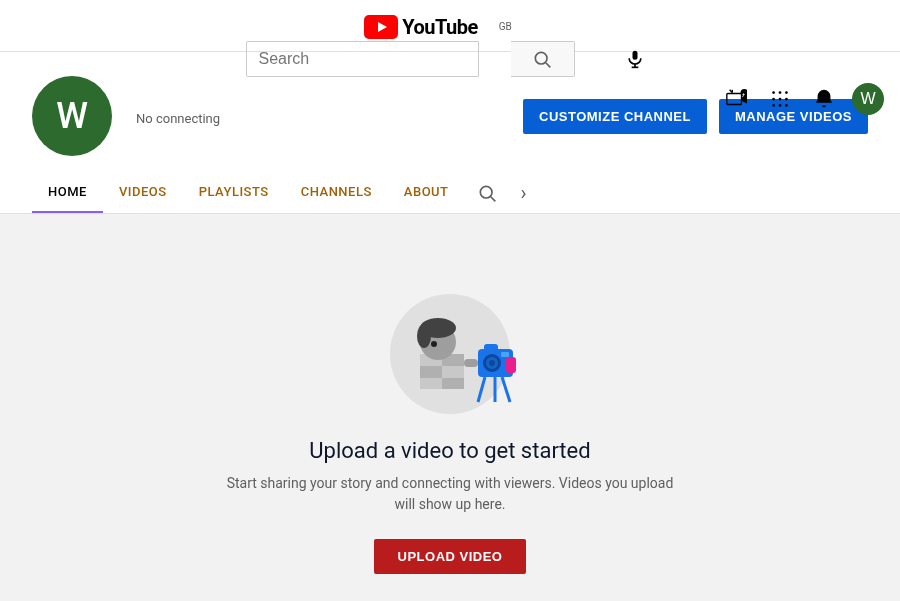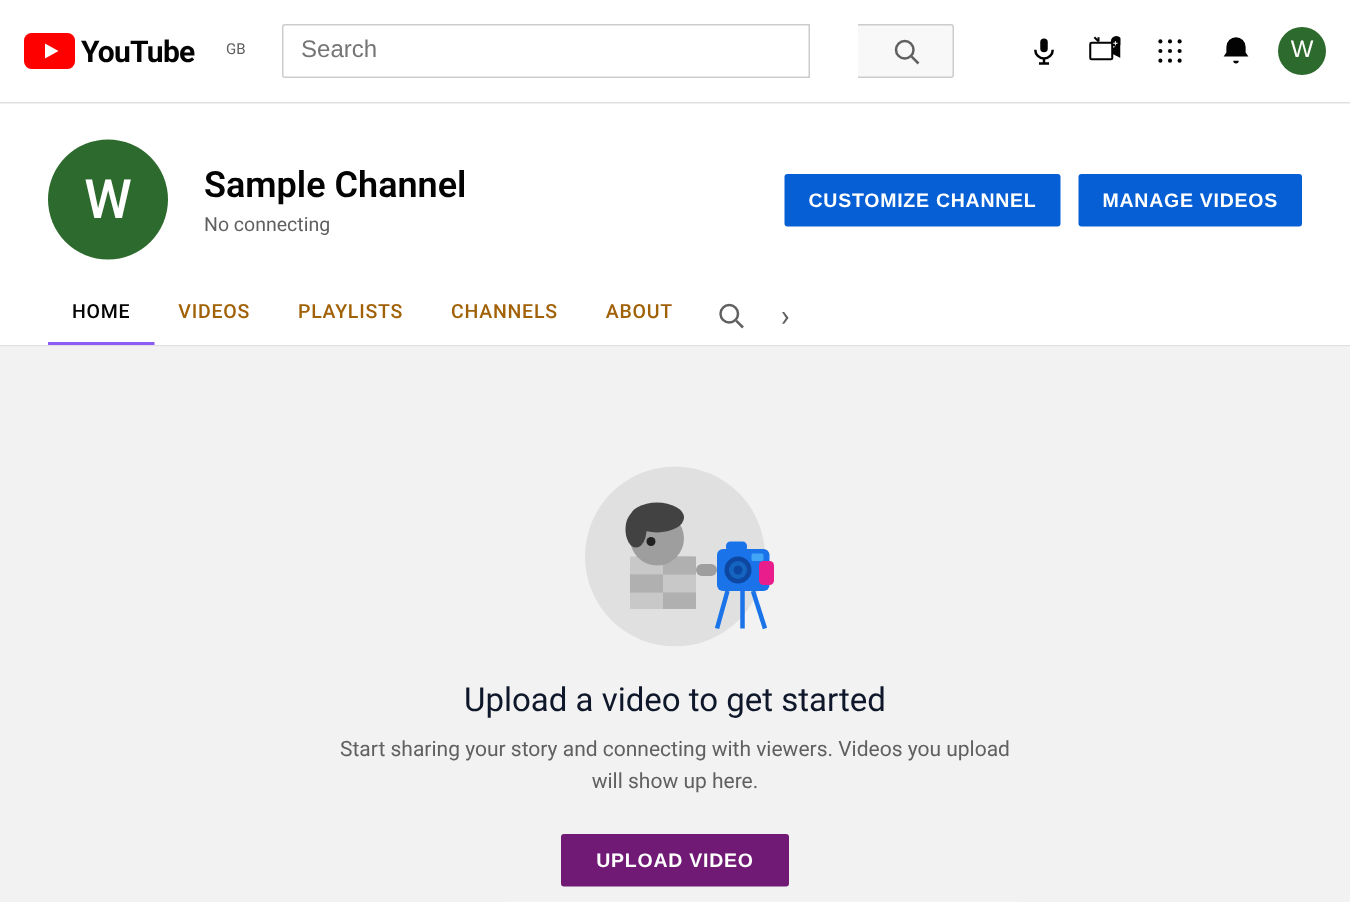--- a/index.html
+++ b/index.html
@@ -10,11 +10,12 @@
       display: flex;
       align-items: center;
       background: #fff;
-      height: 69px;
+      height: 52px;
       padding: 15px 16px;
       border-bottom: 1px solid #e0e0e0;
       position: relative;
       z-index: 10;
+      flex-direction: column;
     }
     .logo-area {
       display: flex;

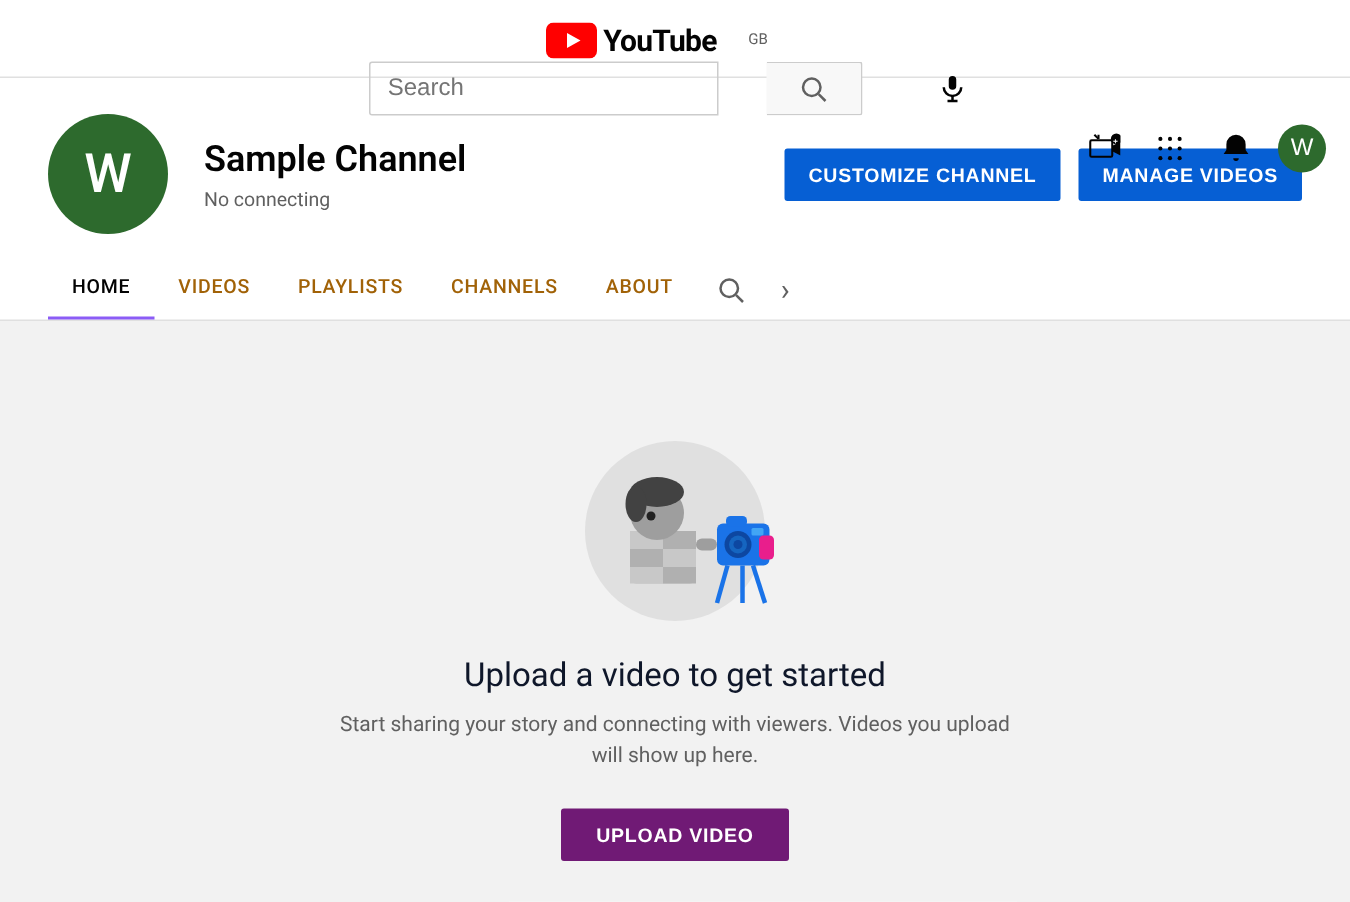--- a/index.html
+++ b/index.html
@@ -347,7 +347,6 @@
       <span>W</span>
     </div>
     <div class="channel-details">
-      <div class="channel-name">Sample Channel</div>
       <div class="channel-subs">No connecting</div>
     </div>
     <div class="channel-actions">

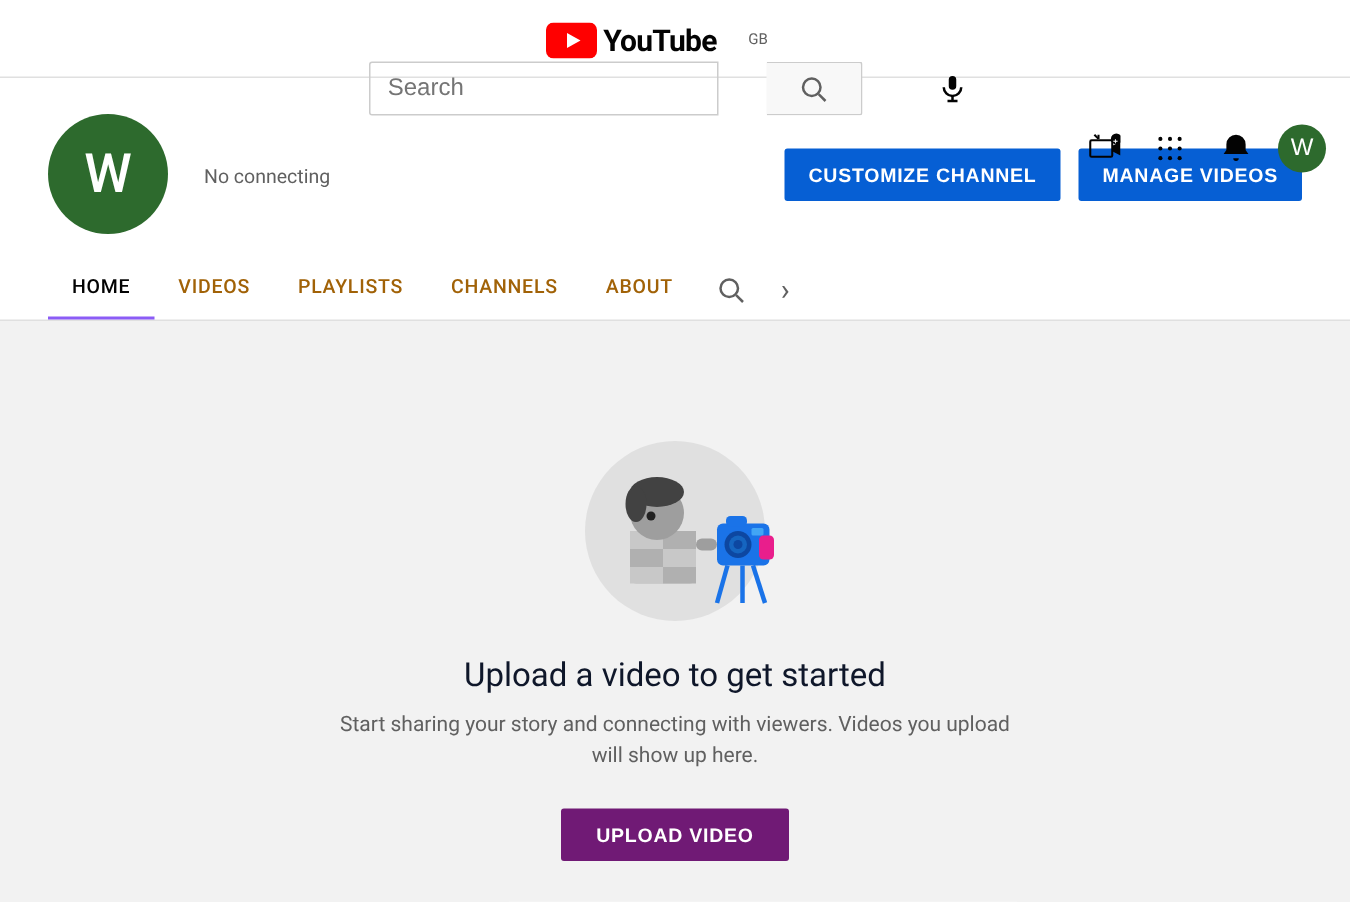--- a/index.html
+++ b/index.html
@@ -258,7 +258,7 @@
     }
     .btn-upload {
       padding: 10px 24px;
-      background: #701a75;
+      background: #b91c1c;
       color: #fff;
       font-size: 13px;
       font-weight: 700;

